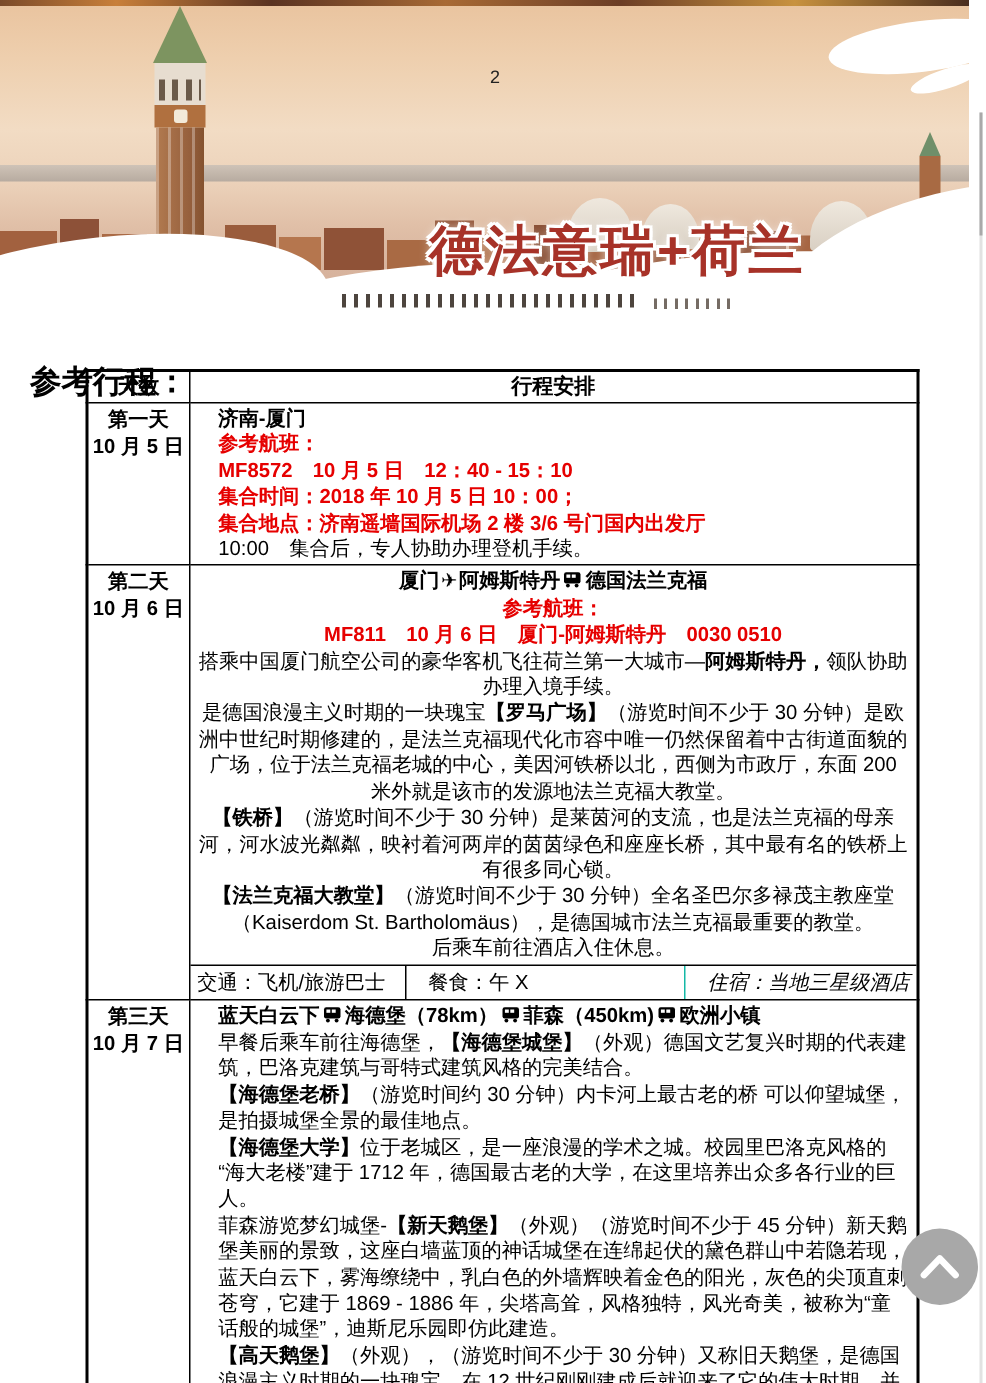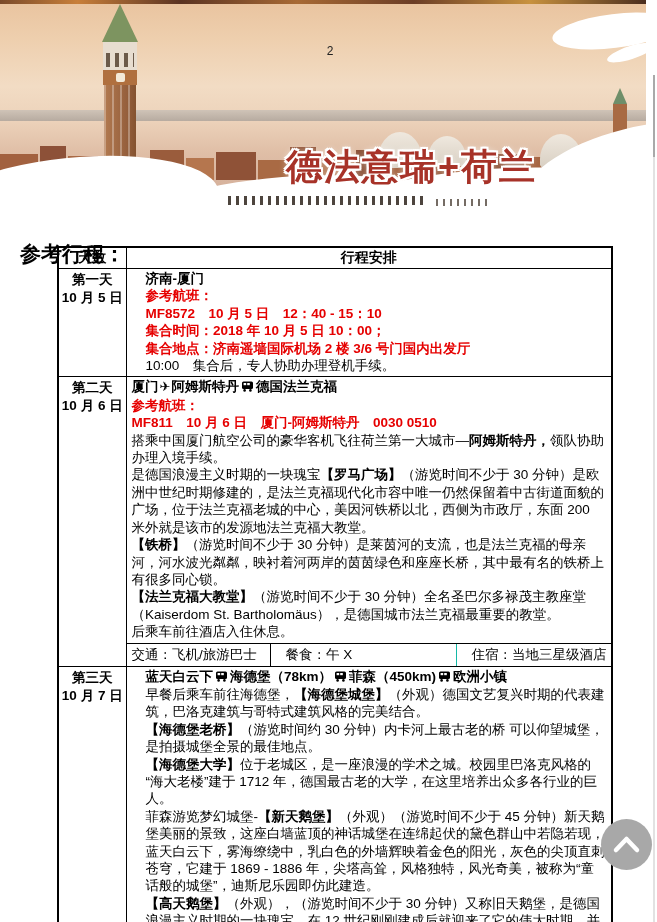--- a/index.html
+++ b/index.html
@@ -56,7 +56,7 @@
   td.day{ text-align:center;font-weight:bold;font-size:13.5px;line-height:18px;padding-top:2px;}
   td.content{padding:1px 5px 2px 19px;line-height:17.4px;}
   td.content.has-sub{padding:0;}
-  .paras{padding:1px 5px 2px 5px;line-height:17.4px;}
+  .paras{padding:1px 5px 2px 5px;line-height:17.4px;text-align:center;}
   .line{margin:0;}
   .red{color:#e60000;font-weight:bold;}
   .b{font-weight:bold;}

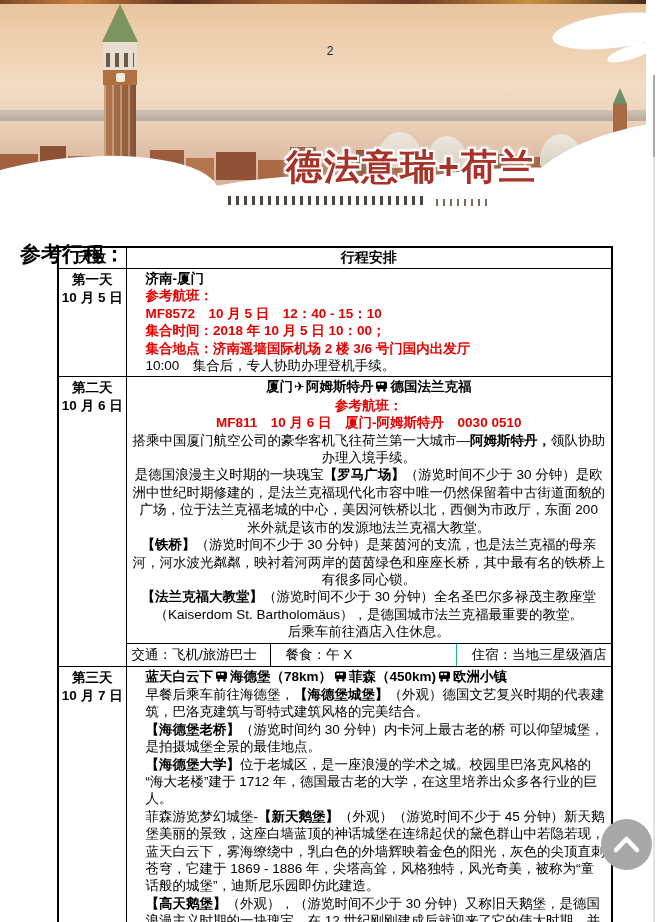--- a/index.html
+++ b/index.html
@@ -66,7 +66,7 @@
   .transport{display:flex;border-top:1px solid #000;height:22px;line-height:22px;gap:10px;}
   .transport .t1{width:144px;border-right:1px solid #000;padding-left:5px;box-sizing:border-box;}
   .transport .t2{width:176px;border-right:1px solid #14b8a6;padding-left:5px;box-sizing:border-box;}
-  .transport .t3{flex:1;padding-left:5px;}
+  .transport .t3{flex:1;padding-left:5px;font-style:italic;}
   
   .scroll-track{position:absolute;right:2px;top:75px;height:847px;width:2px;background:#e2e2e2;}
   .scroll-thumb{position:absolute;right:2px;top:75px;width:2px;height:82px;background:#a9a9a9;}

